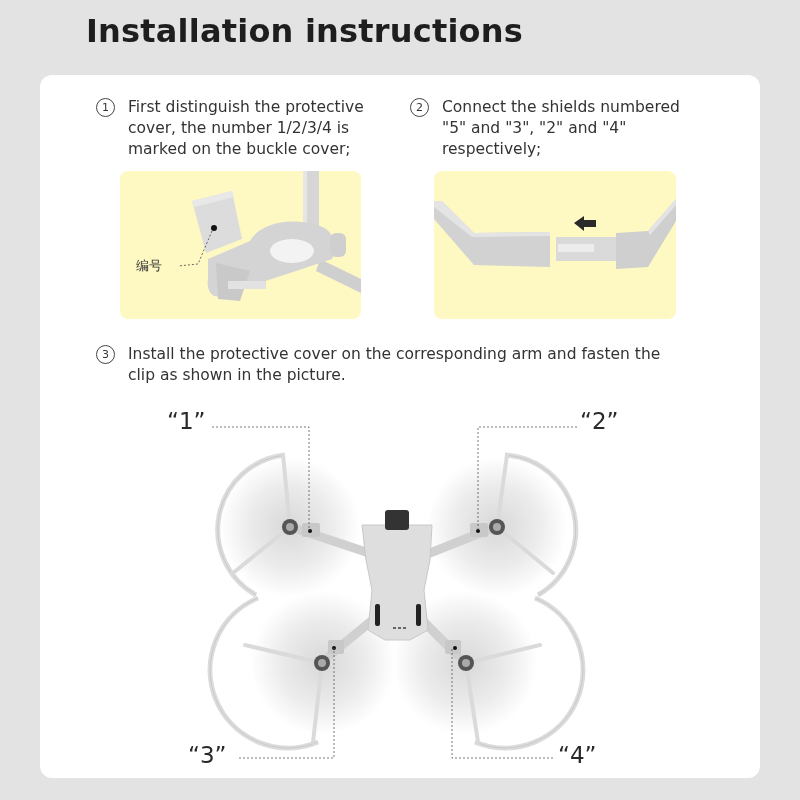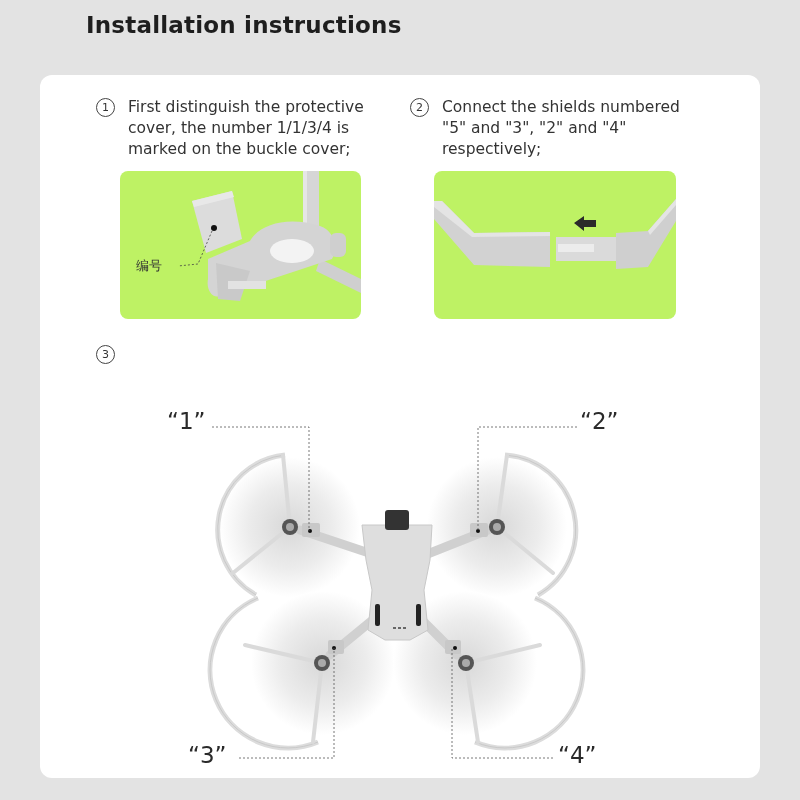--- a/index.html
+++ b/index.html
@@ -13,7 +13,7 @@
     .title {
       position: absolute; left: 86px; top: 12px;
       font-family: "DejaVu Sans", sans-serif;
-      font-weight: bold; font-size: 23px; letter-spacing: 0.2px;
+      font-weight: bold; font-size: 32px; letter-spacing: 0.2px;
       color: #1e1e1e; margin: 0;
     }
     .card {

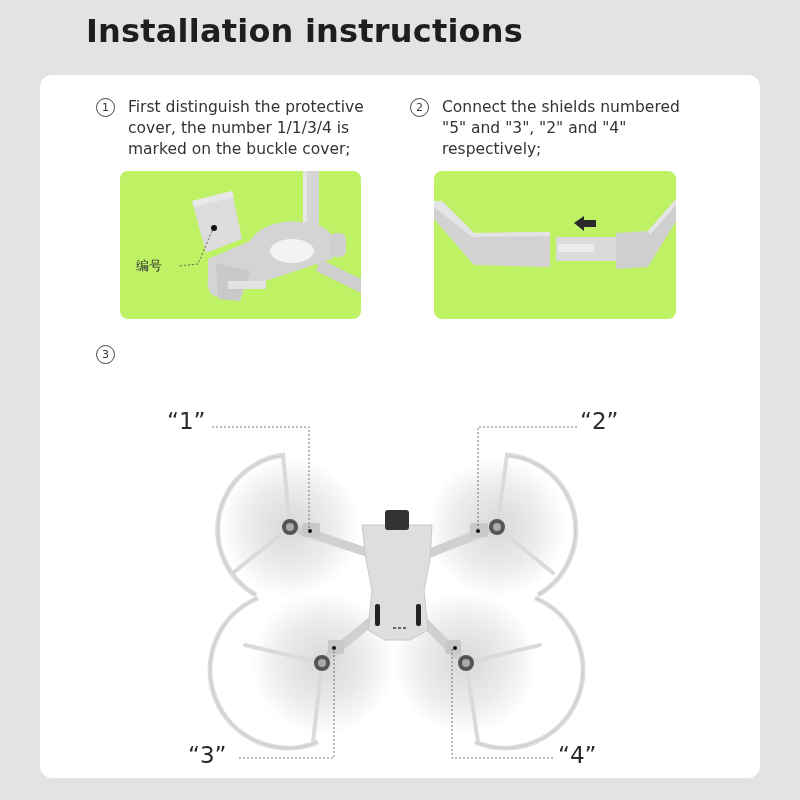--- a/index.html
+++ b/index.html
@@ -60,7 +60,7 @@
   <div class="step" id="step1">
     <span class="num">1</span>
     <span class="txt">First distinguish the protective
-cover, the number 1/1/3/4 is
+cover, the number 1/2/3/4 is
 marked on the buckle cover;</span>
   </div>
 

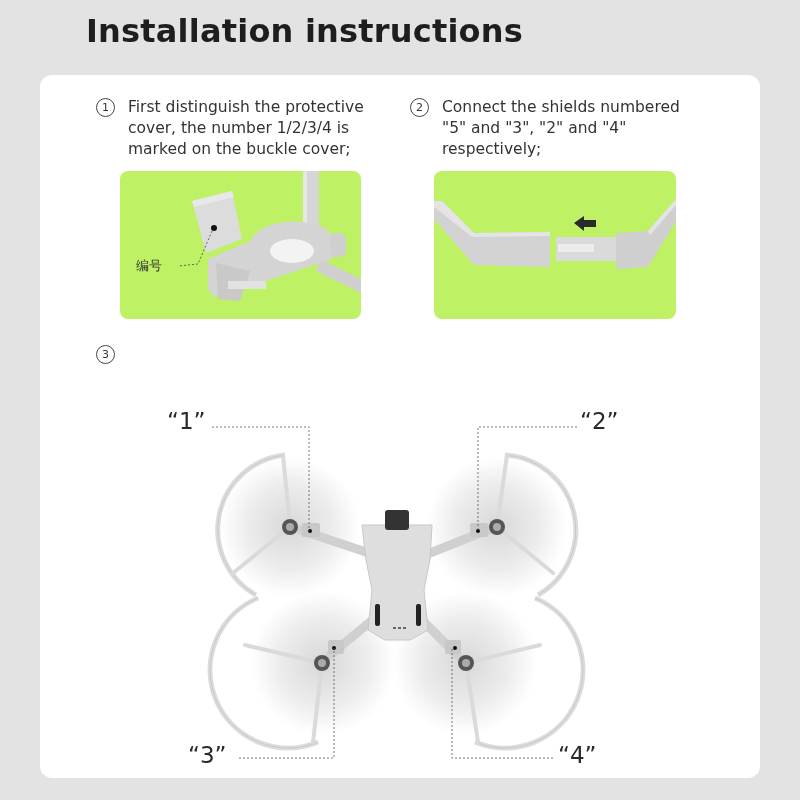--- a/index.html
+++ b/index.html
@@ -34,7 +34,7 @@
     #step2 { left: 370px; top: 22px; width: 300px; }
     #step3 { left: 56px; top: 269px; width: 620px; }
     .photo {
-      position: absolute; background: #bef264; border-radius: 8px; overflow: hidden;
+      position: absolute; background: #fef9c3; border-radius: 8px; overflow: hidden;
     }
     #photo1 { left: 80px; top: 96px; width: 241px; height: 148px; }
     #photo2 { left: 394px; top: 96px; width: 242px; height: 148px; }

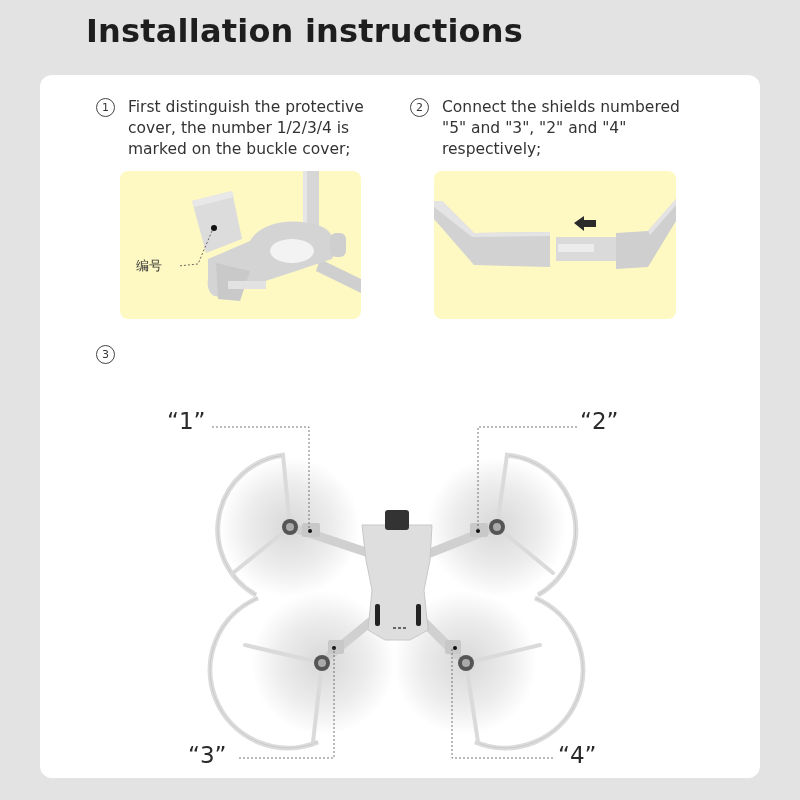--- a/index.html
+++ b/index.html
@@ -114,6 +114,8 @@
 
   <div class="step" id="step3">
     <span class="num">3</span>
+    <span class="txt">Install the protective cover on the corresponding arm and fasten the
+clip as shown in the picture.</span>
   </div>
 
   <div class="drone-wrap">

